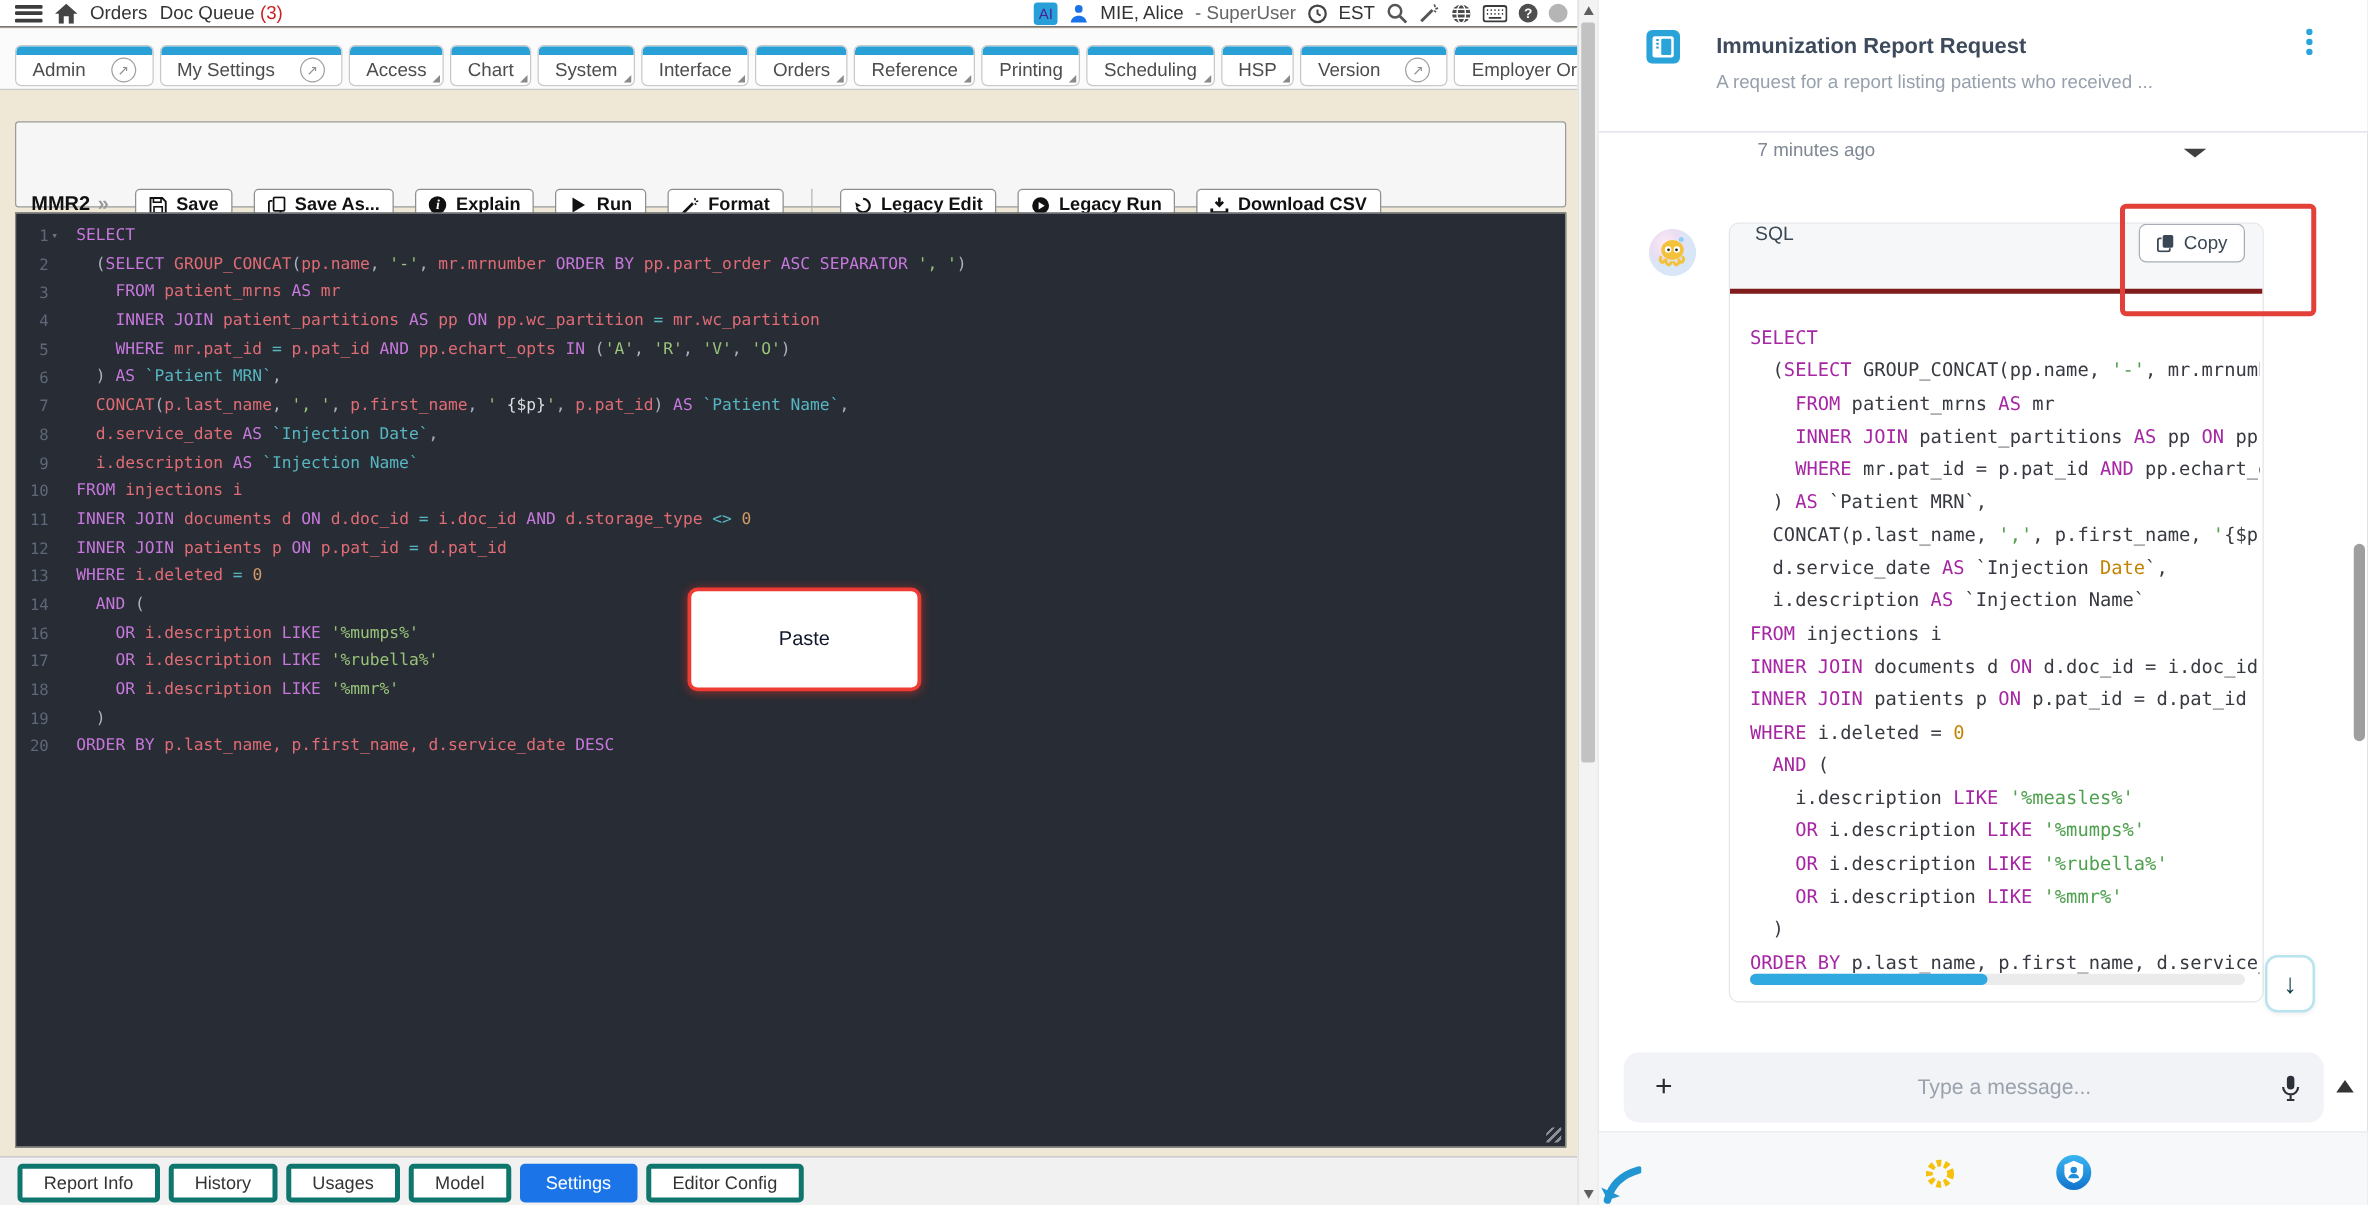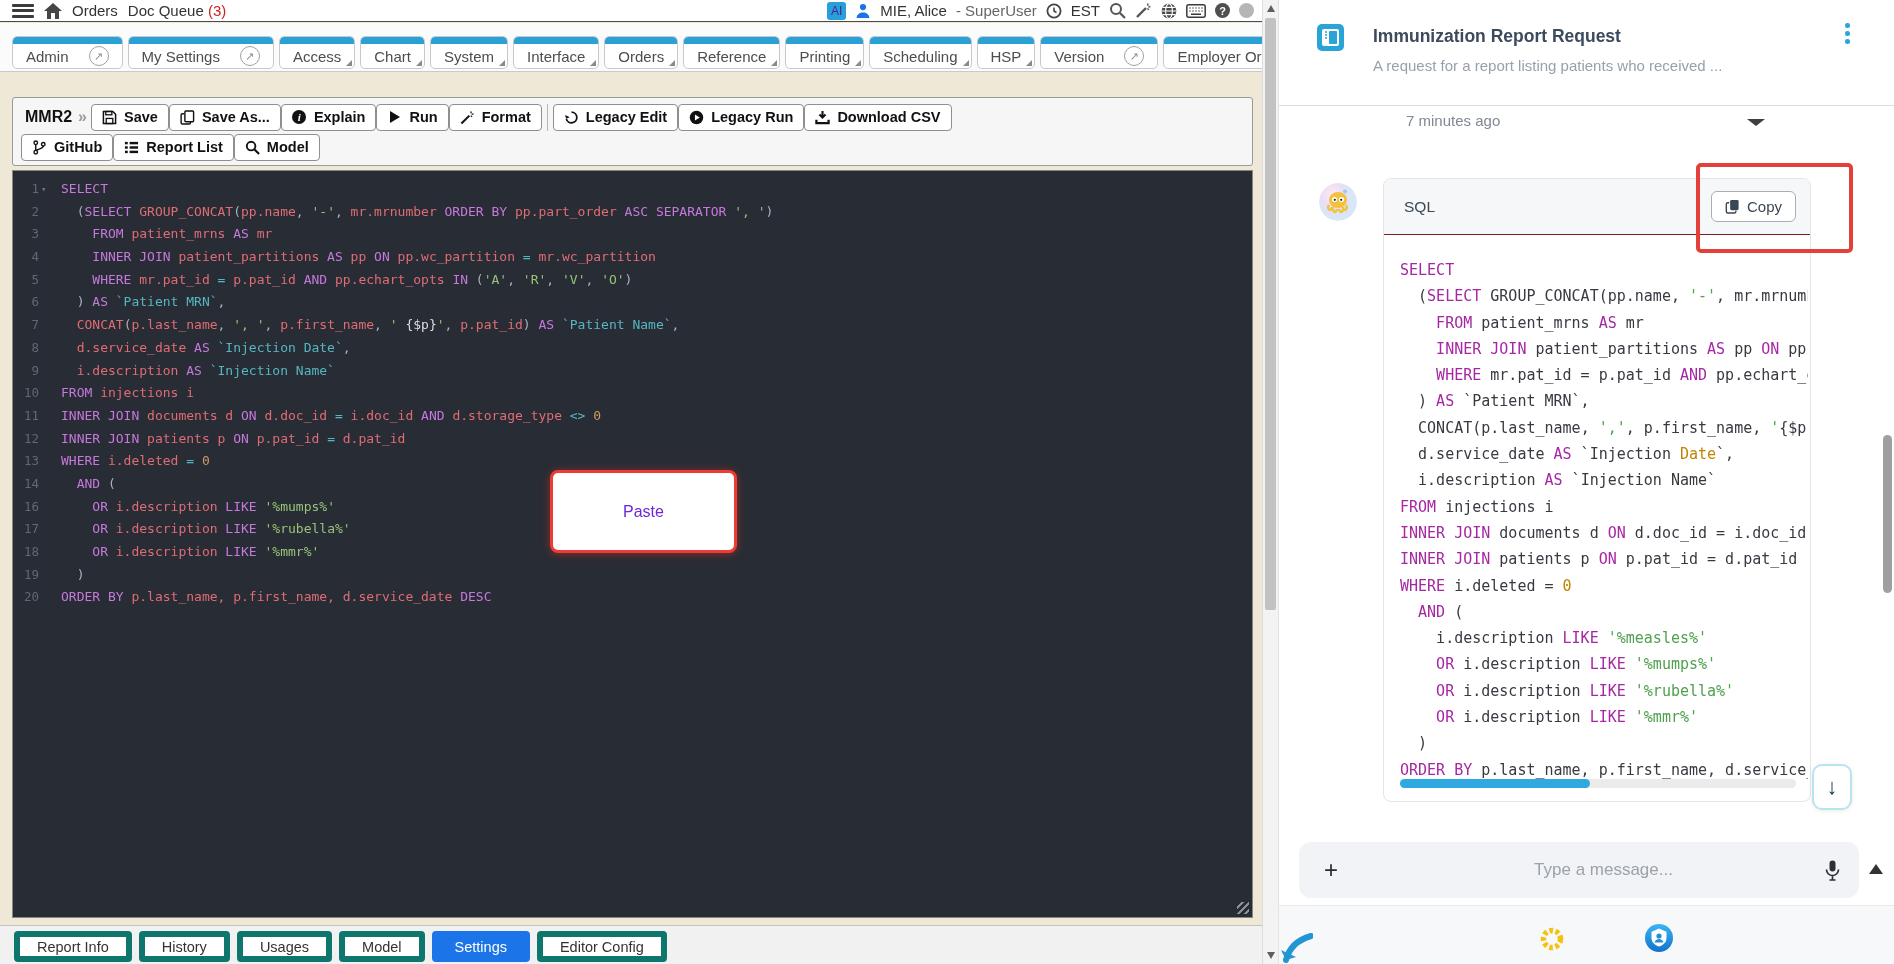--- a/index.html
+++ b/index.html
@@ -40,7 +40,7 @@
 
   #toolbar-panel { position:absolute; left:12px; top:97px; width:1241px; height:69px;
     background:#f6f6f6; border:1px solid #9a9a9a; border-radius:3px; padding:4px 8px; }
-  .tb-row { display:flex; align-items:center; gap:0; height:30px; }
+  .tb-row { display:flex; align-items:center; gap:17px; height:30px;margin-top:47px; }
   .report-name { font-weight:bold; font-size:16px; color:#111; margin:0 4px 0 4px; }
   .report-name .chev { color:#999; margin-left:6px; }
   .tb-btn { display:inline-flex; align-items:center; gap:7px; background:#fff; border:1px solid #8f8f8f;

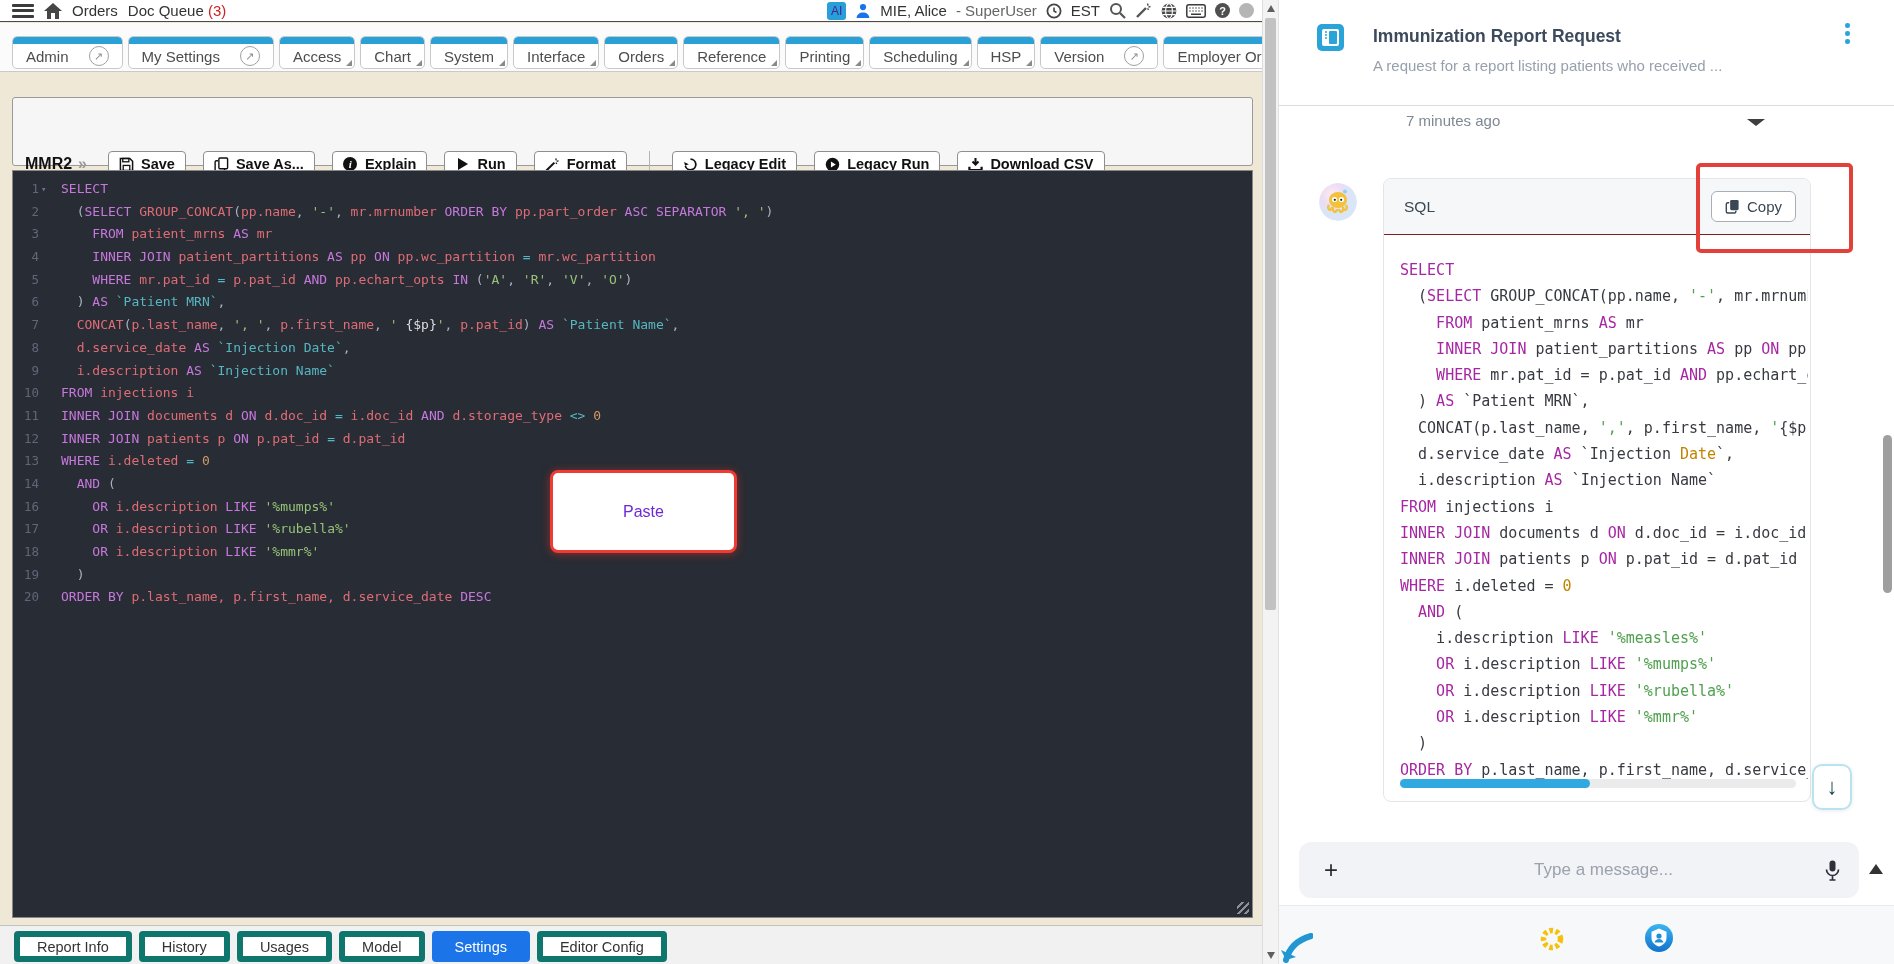--- a/index.html
+++ b/index.html
@@ -108,8 +108,8 @@
 
   #code-card { position:absolute; left:104px; top:178px; width:428px; height:624px; background:#fff;
     border:1px solid #e3e5e9; border-radius:8px; overflow:hidden; }
-  #code-card-header { height:56px; background:#f6f7f8; border-bottom:1px solid #7f1d1d;
-    display:flex; align-items:center; padding:0 14px 0 20px; }
+  #code-card-header { height:56px; background:#f6f7f8; border-bottom:4px solid #7f1d1d;
+    display:flex; align-items:flex-start; padding:0 14px 0 20px; }
   #code-lang { font-size:15.5px; color:#3a4754; }
   #copy-btn { margin-left:auto; display:inline-flex; align-items:center; gap:7px; background:#fff;
     border:1px solid #a9aeb6; border-radius:6px; padding:6px 13px; font-size:15px; color:#3a4754;

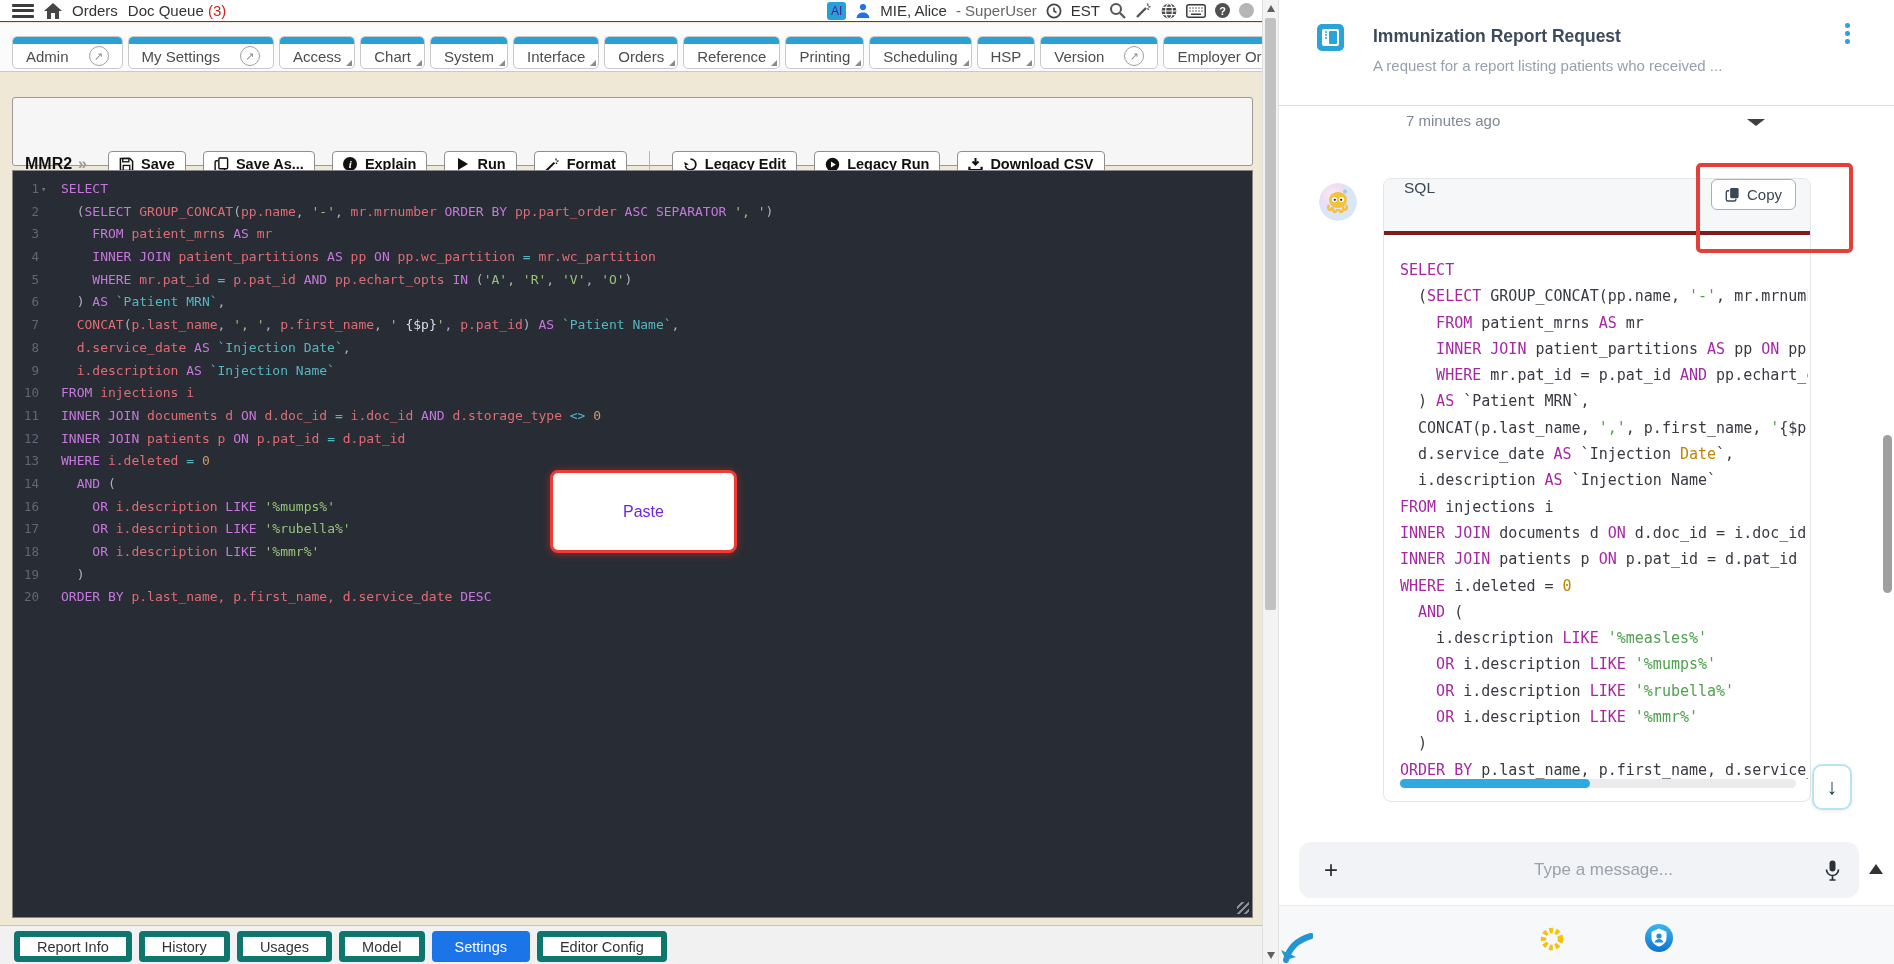--- a/index.html
+++ b/index.html
@@ -72,7 +72,7 @@
 
   #paste-overlay { position:absolute; left:550px; top:470px; width:187px; height:83px; background:#fff;
     border:3px solid #ee3b33; border-radius:8px; box-shadow:0 1px 8px rgba(220,50,40,.55);
-    display:flex; align-items:center; justify-content:center; font-size:16px; color:#6d28d9; cursor:pointer; }
+    display:flex; align-items:center; justify-content:center; font-size:16px; color:#0f172a; cursor:pointer; }
 
   #bottom-bar { position:absolute; left:0; top:925px; width:1262px; height:39px; background:#f1f1f1;
     border-top:1px solid #c2c2c2; display:flex; gap:7px; padding:5px 0 0 14px; }

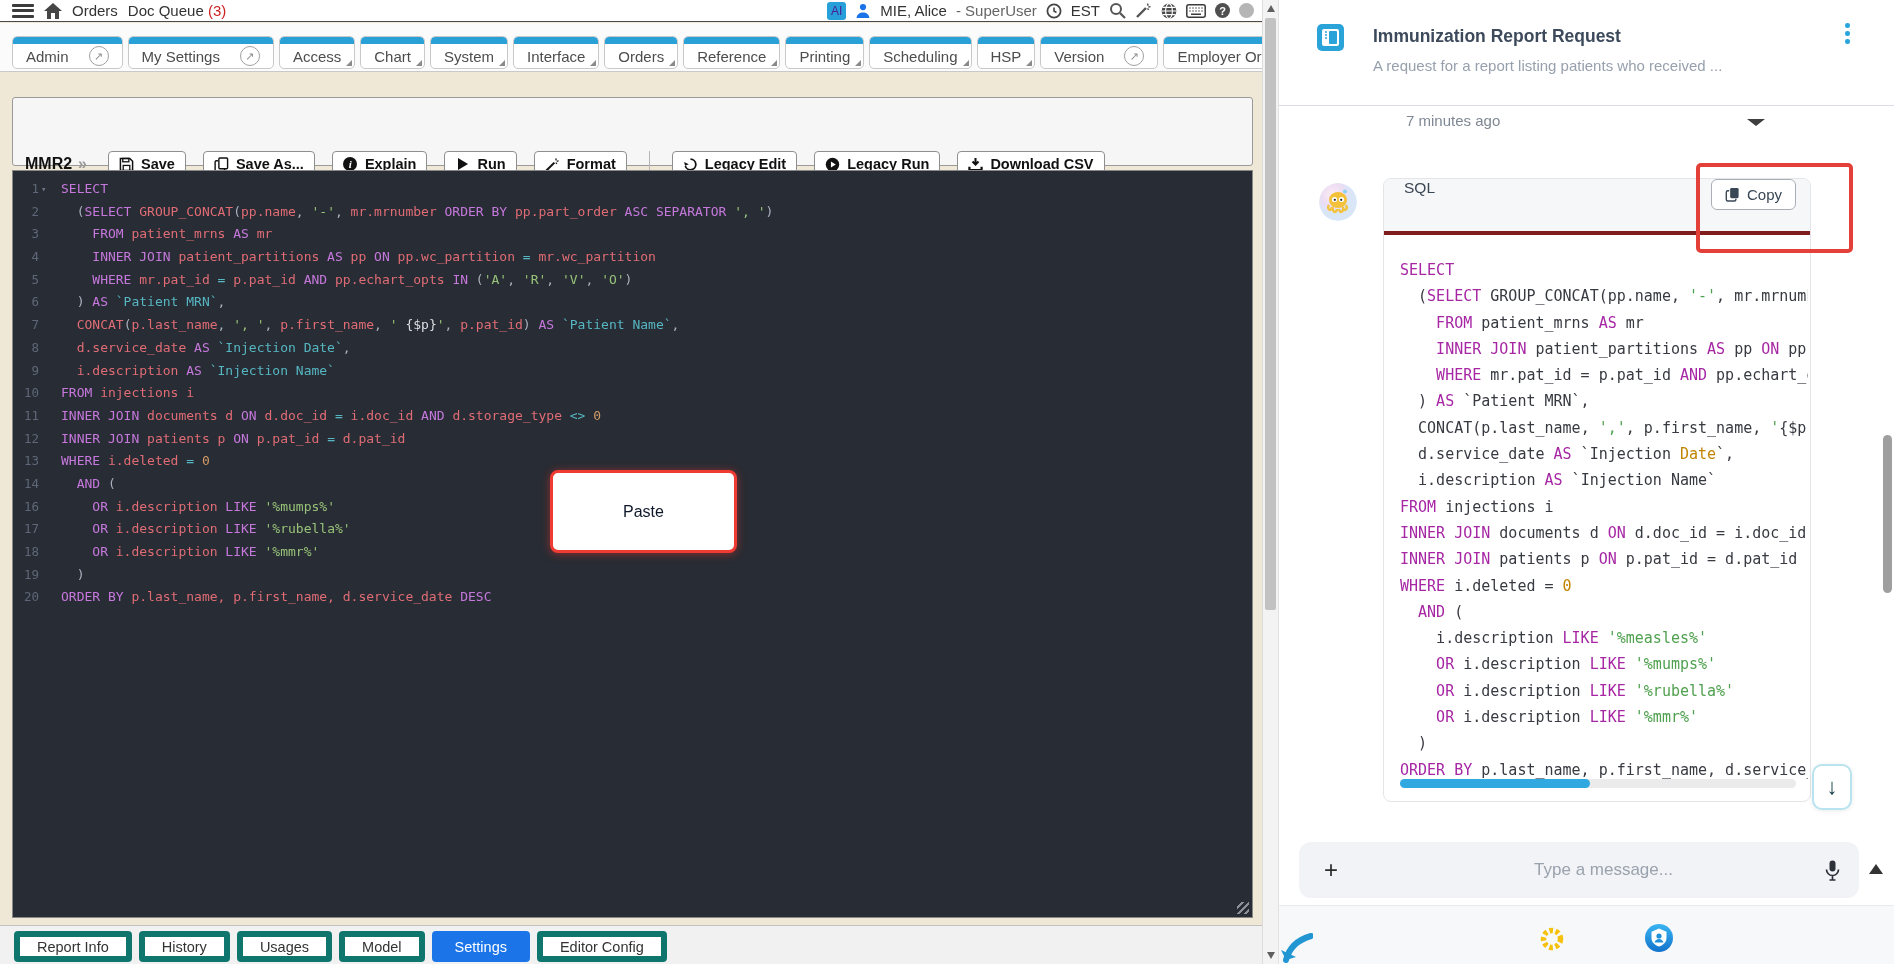--- a/index.html
+++ b/index.html
@@ -76,7 +76,7 @@
 
   #bottom-bar { position:absolute; left:0; top:925px; width:1262px; height:39px; background:#f1f1f1;
     border-top:1px solid #c2c2c2; display:flex; gap:7px; padding:5px 0 0 14px; }
-  .btab { background:#fff; border:6px solid #0f766e; border-radius:4px; padding:0 17px; height:31px;
+  .btab { background:#fff; border:4px solid #0f766e; border-radius:4px; padding:0 17px; height:31px;
     display:flex; align-items:center; font-size:14.5px; color:#333; cursor:pointer; }
   .btab.active { background:#1b74e8; border-color:#1b74e8; color:#fff; }
 

